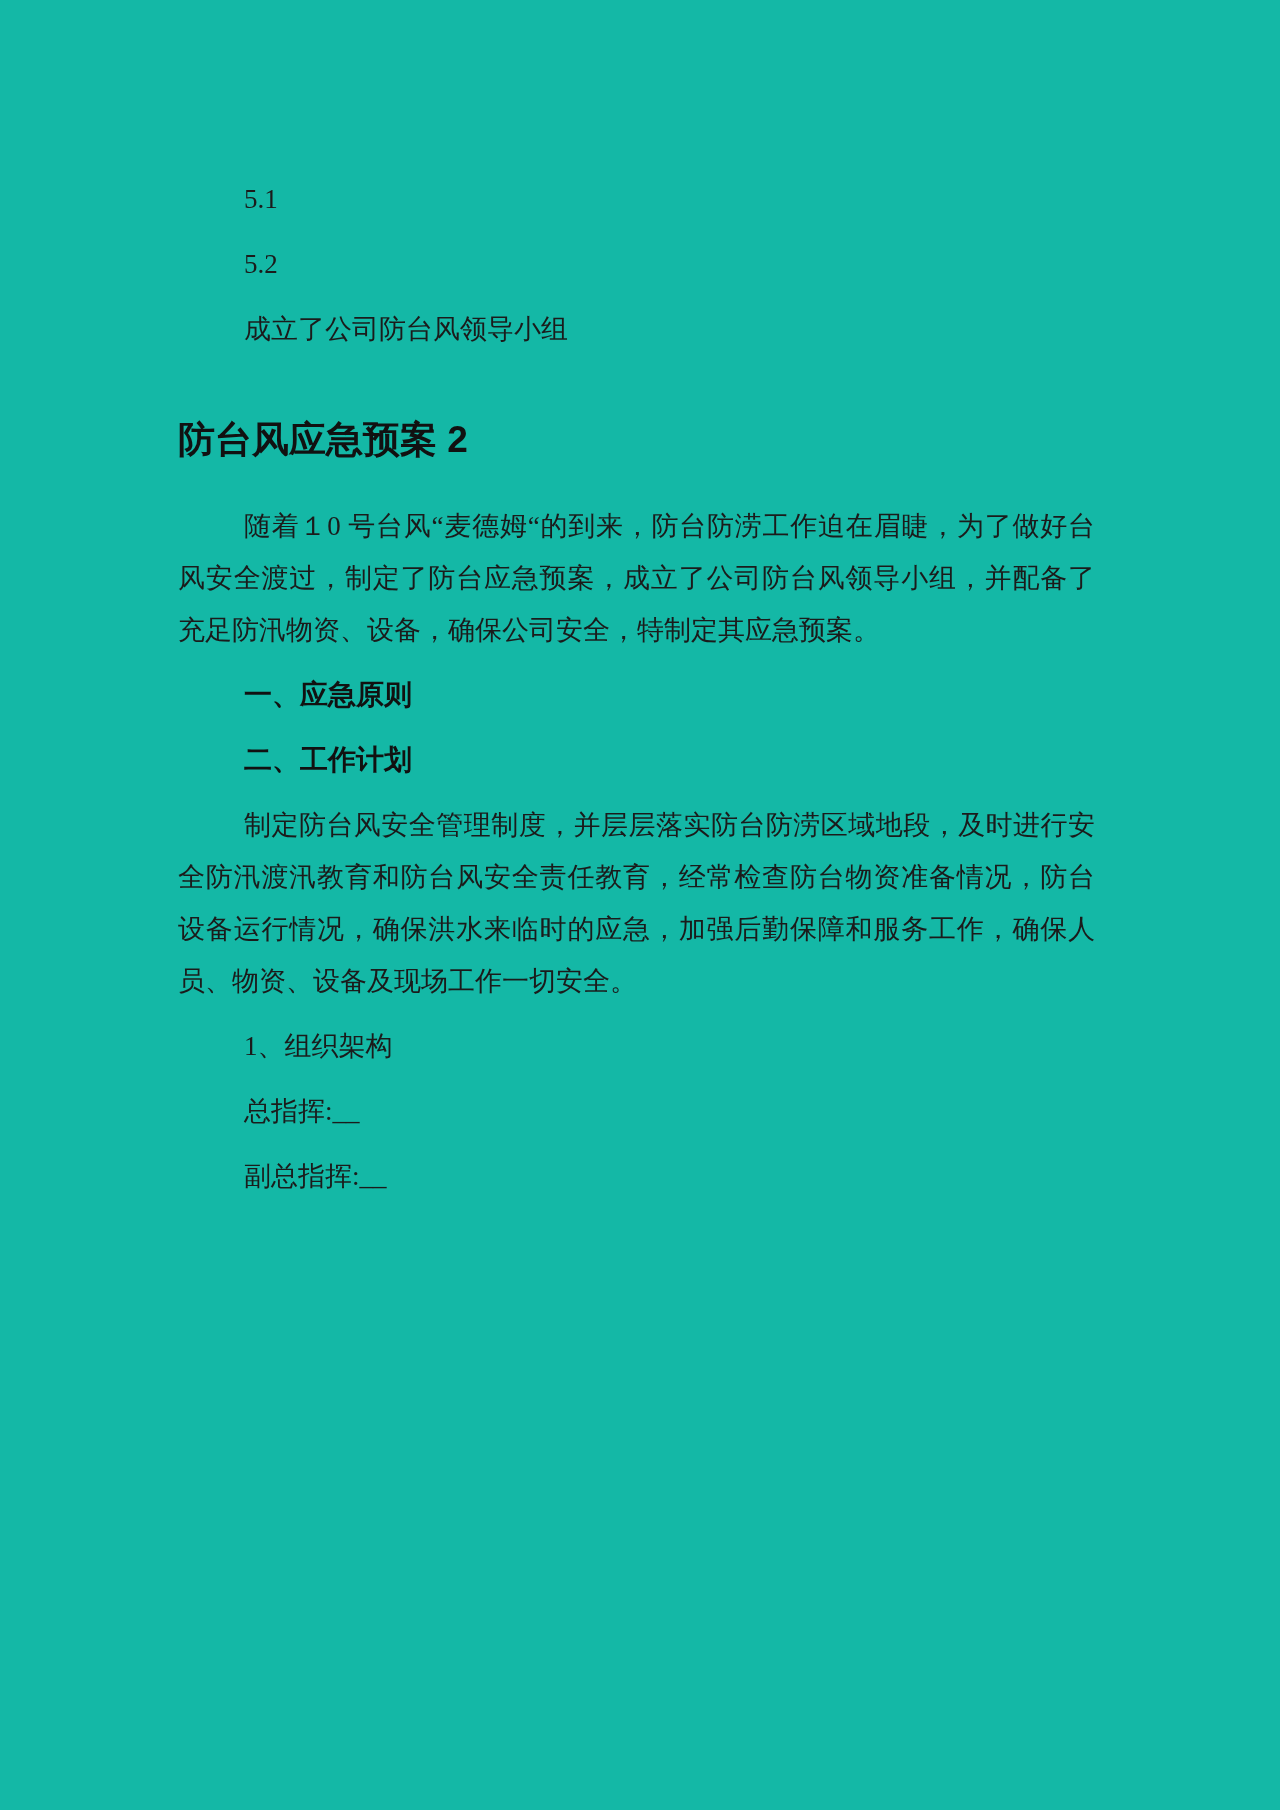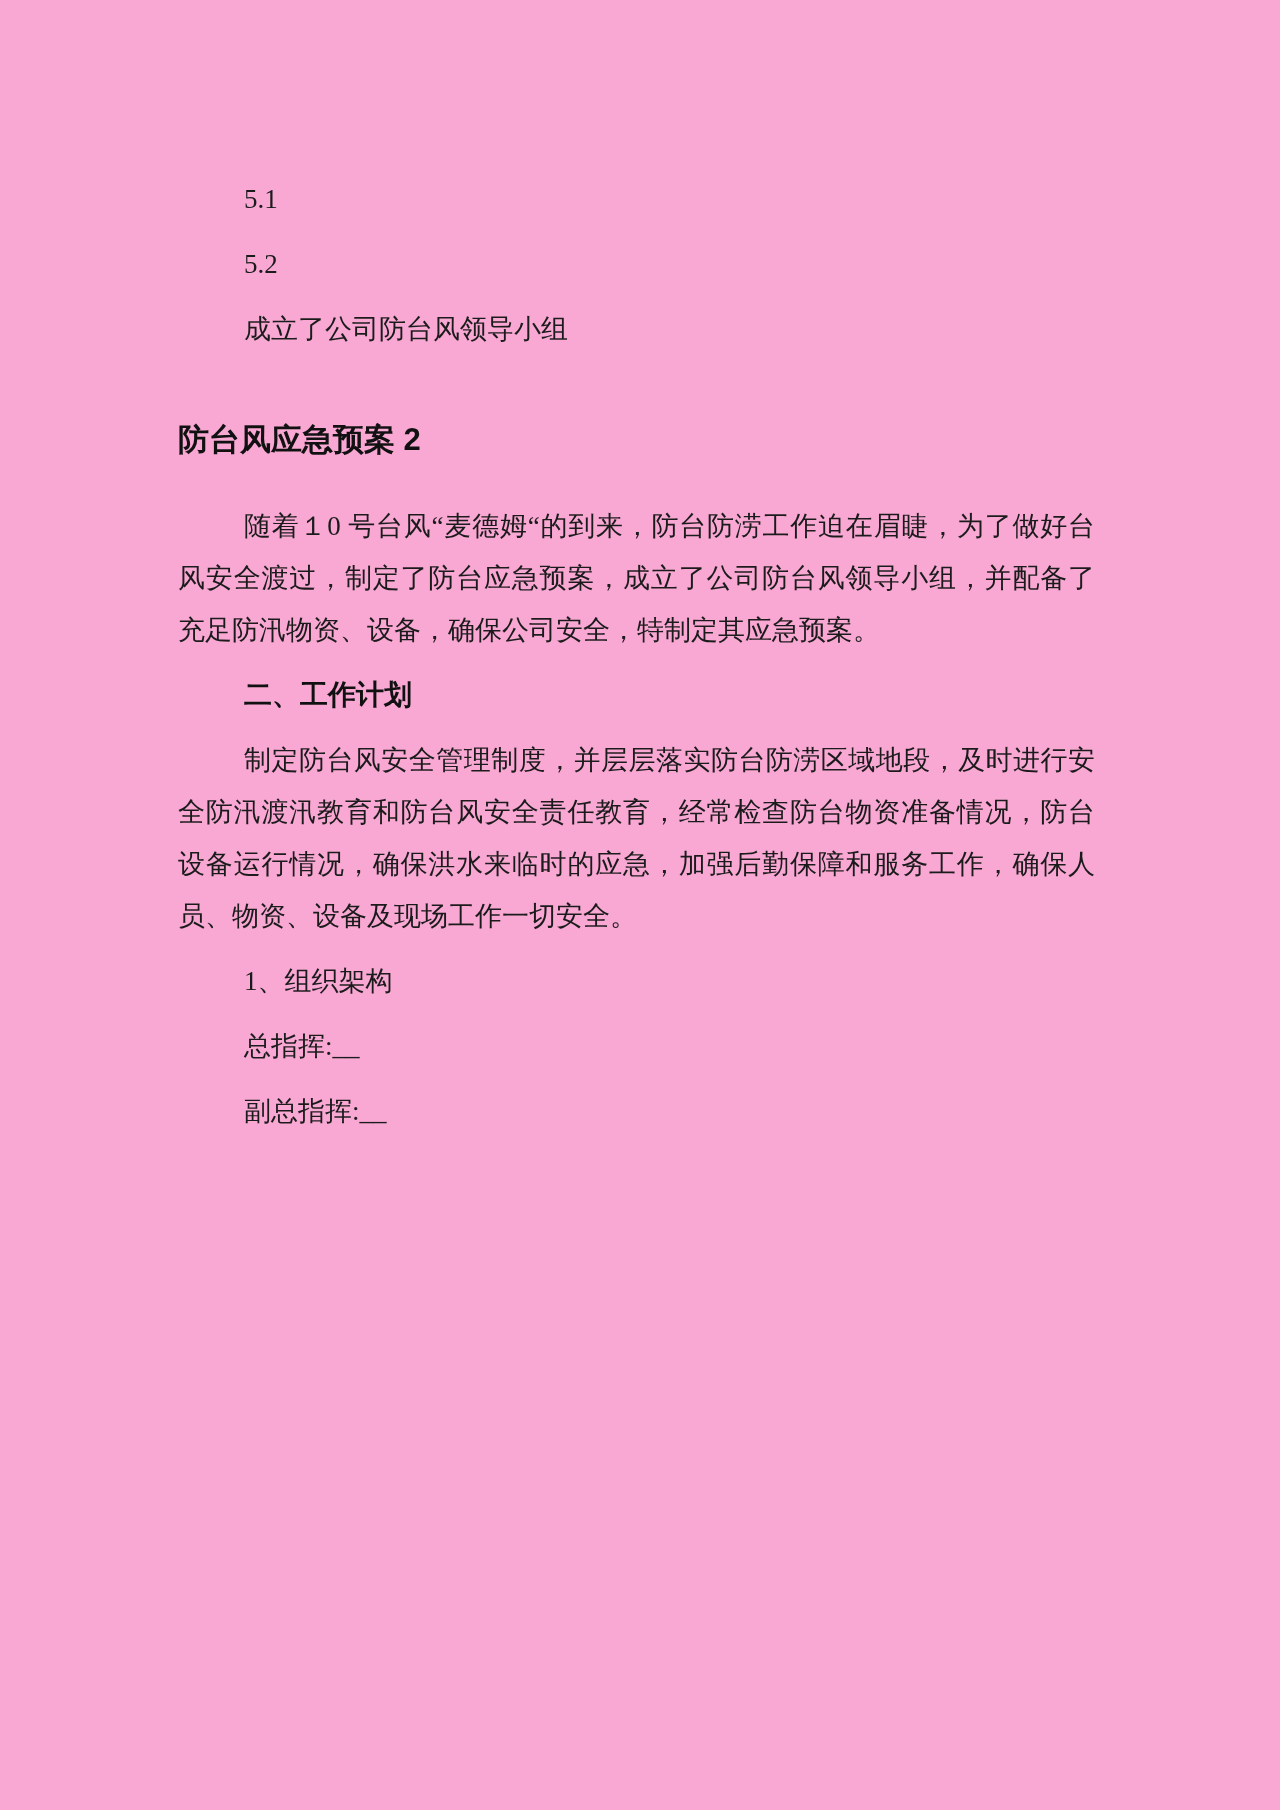--- a/index.html
+++ b/index.html
@@ -7,7 +7,7 @@
     position: relative;
     width: 1280px;
     height: 1810px;
-    background: #f9a8d4;
+    background: #14b8a6;
     box-sizing: border-box;
     padding: 160px 185px 0 178px;
     overflow: hidden;

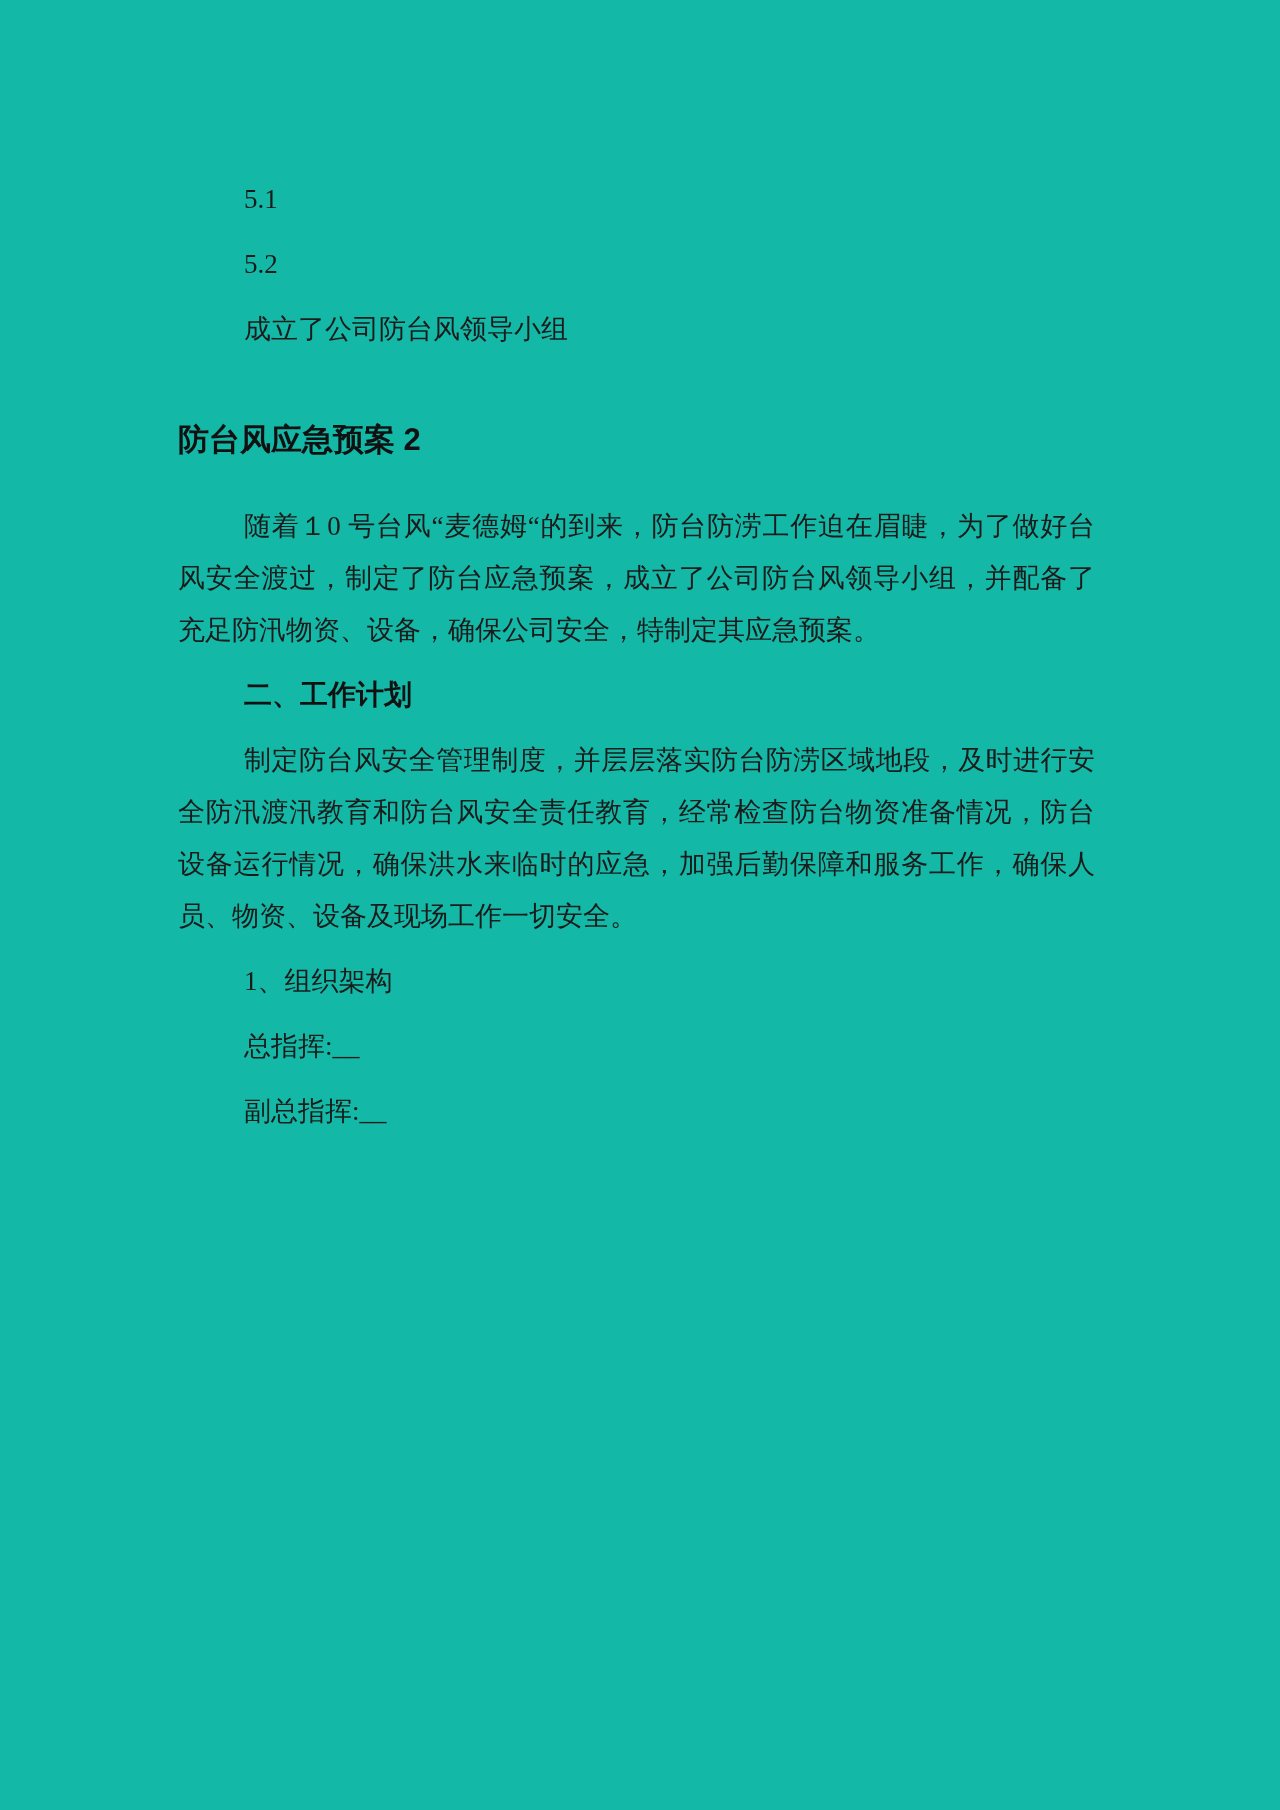--- a/index.html
+++ b/index.html
@@ -25,7 +25,7 @@
   .h1 {
     font-family: "Liberation Sans", "DejaVu Sans", sans-serif;
     font-weight: 700;
-    font-size: 31px;
+    font-size: 37px;
     line-height: 60px;
     margin: 55px 0 30px 0;
     text-indent: 0;

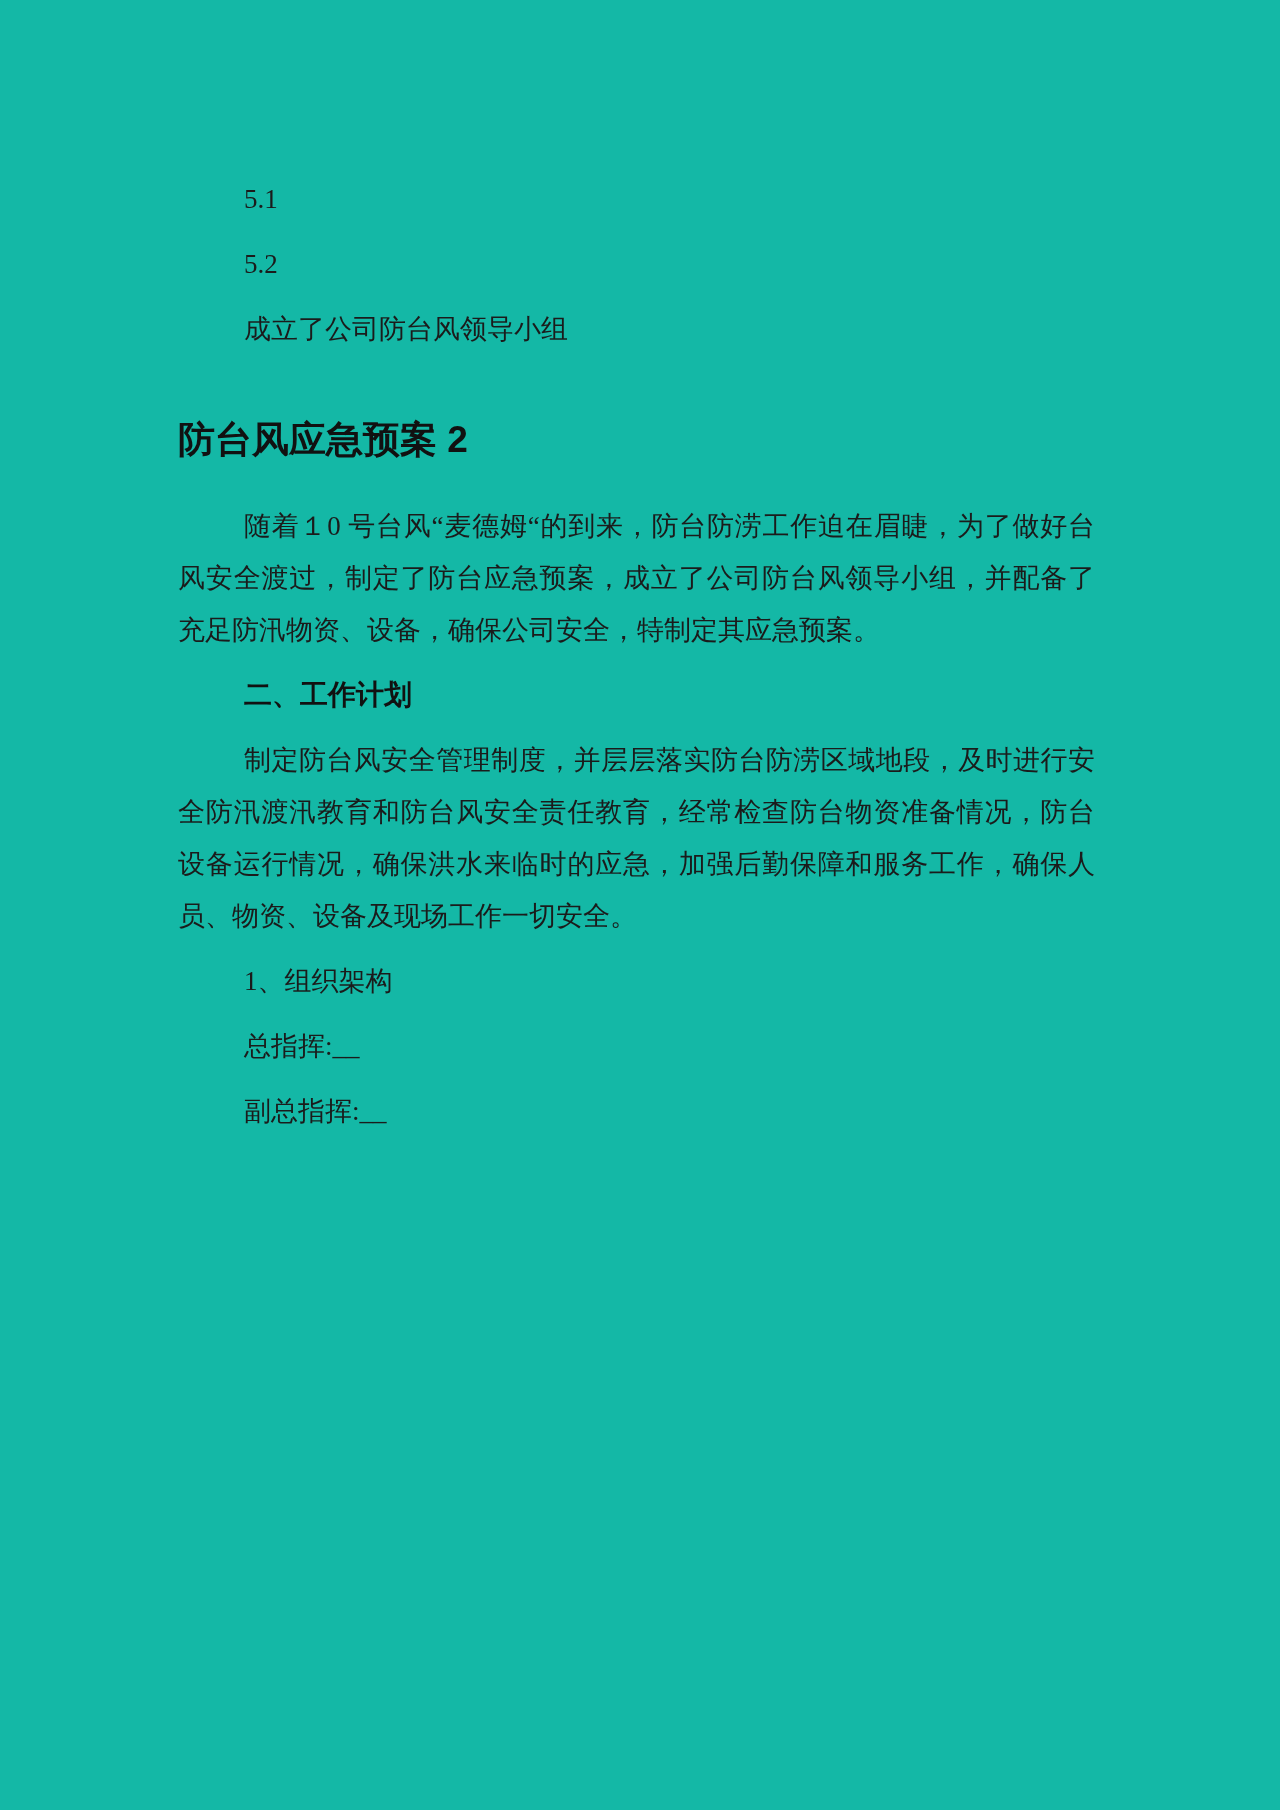--- a/index.html
+++ b/index.html
@@ -51,6 +51,7 @@
       <p class="p">成立了公司防台风领导小组</p>
       <h1 class="h1">防台风应急预案 2</h1>
       <p class="p">随着１0 号台风“麦德姆“的到来，防台防涝工作迫在眉睫，为了做好台风安全渡过，制定了防台应急预案，成立了公司防台风领导小组，并配备了充足防汛物资、设备，确保公司安全，特制定其应急预案。</p>
+      <h2 class="h2">一、应急原则</h2>
       <h2 class="h2">二、工作计划</h2>
       <p class="p">制定防台风安全管理制度，并层层落实防台防涝区域地段，及时进行安全防汛渡汛教育和防台风安全责任教育，经常检查防台物资准备情况，防台设备运行情况，确保洪水来临时的应急，加强后勤保障和服务工作，确保人员、物资、设备及现场工作一切安全。</p>
       <p class="p">1、组织架构</p>

